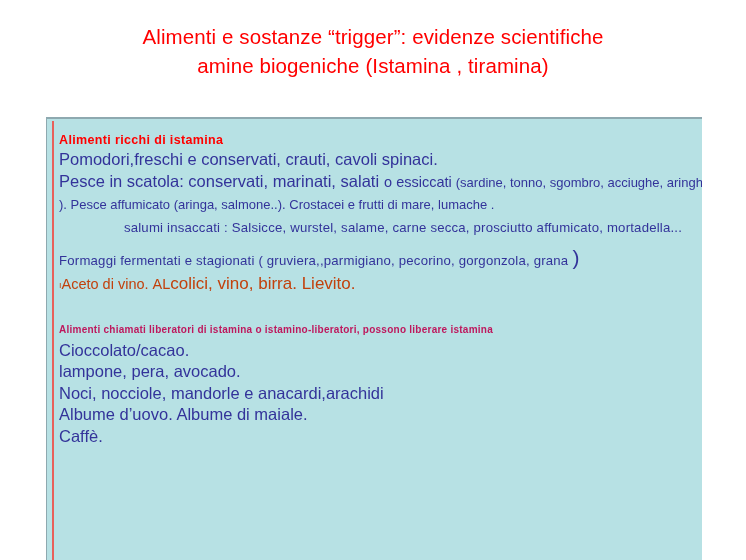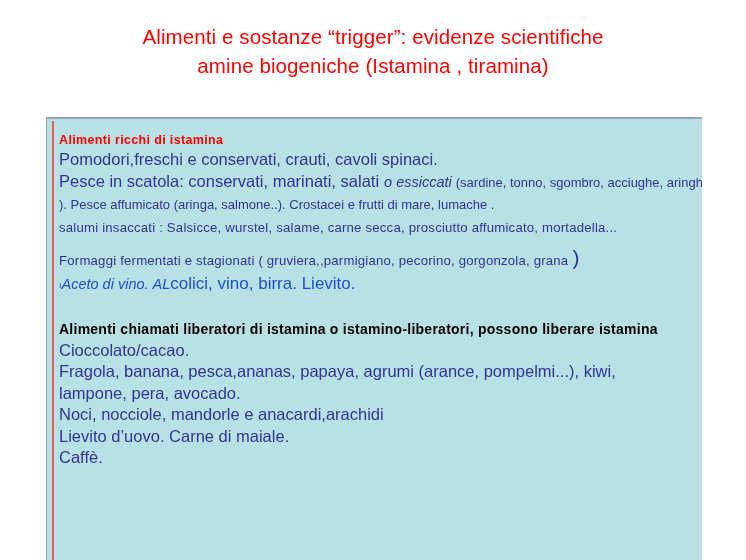--- a/index.html
+++ b/index.html
@@ -78,7 +78,7 @@
 
   .t-xl  { font-size: 17px; }
   .t-lg  { font-size: 16.5px; }
-  .t-md  { font-size: 14.5px; font-style: italic; }
+  .t-md  { font-size: 14.5px; }
   .t-sm  { font-size: 13px; }
   .t-tiny{ font-size: 9px; vertical-align: 1px; }
   .t-paren { font-size: 21px; }

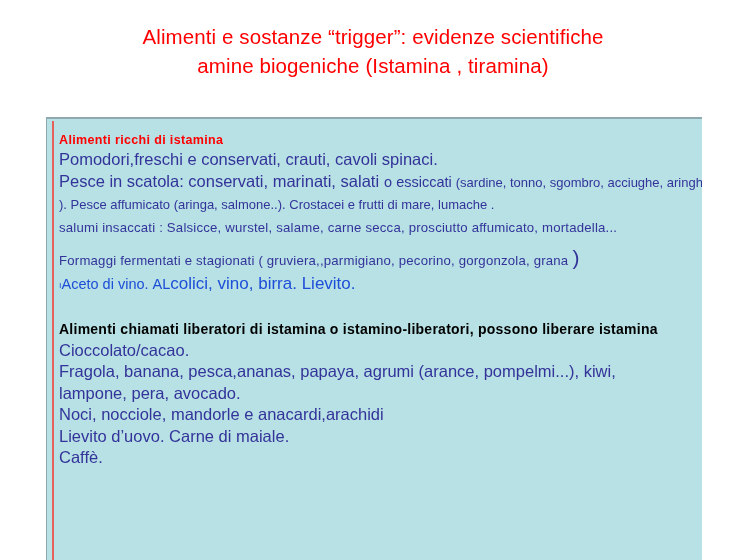--- a/index.html
+++ b/index.html
@@ -94,6 +94,7 @@
     letter-spacing: 0.2px;
     color: #33339a;
     margin-top: 3px;
+    text-align: center;
   }
   .blk-formaggi {
     font-size: 13.2px;

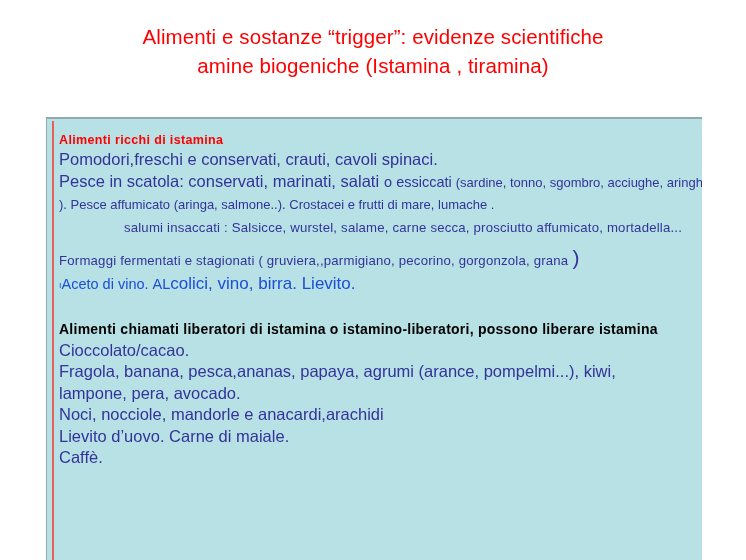--- a/index.html
+++ b/index.html
@@ -105,7 +105,7 @@
   }
   .blk-aceto {
     line-height: 21px;
-    color: #1d4ed8;
+    color: #c2410c;
     margin-top: 2px;
   }
   .gap-section { height: 25px; }

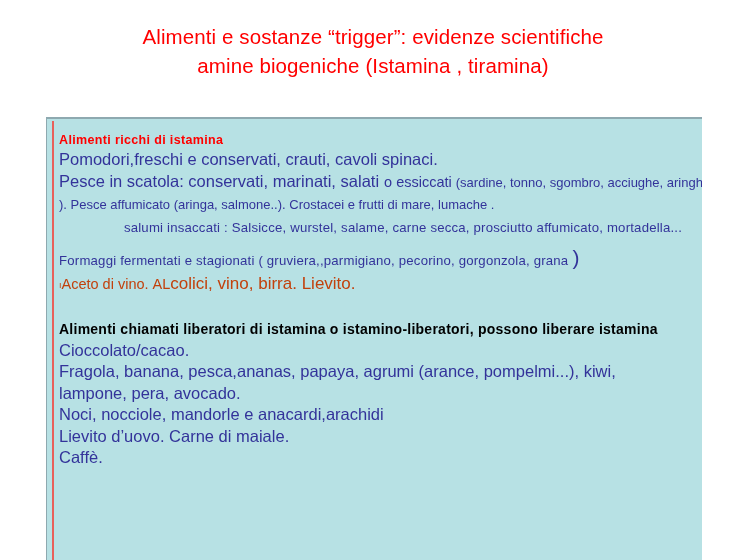--- a/index.html
+++ b/index.html
@@ -110,9 +110,9 @@
   }
   .gap-section { height: 25px; }
   .sec2-head {
-    color: #000000;
+    color: #be185d;
     font-weight: bold;
-    font-size: 14px;
+    font-size: 10px;
     line-height: 17px;
     letter-spacing: 0.25px;
   }

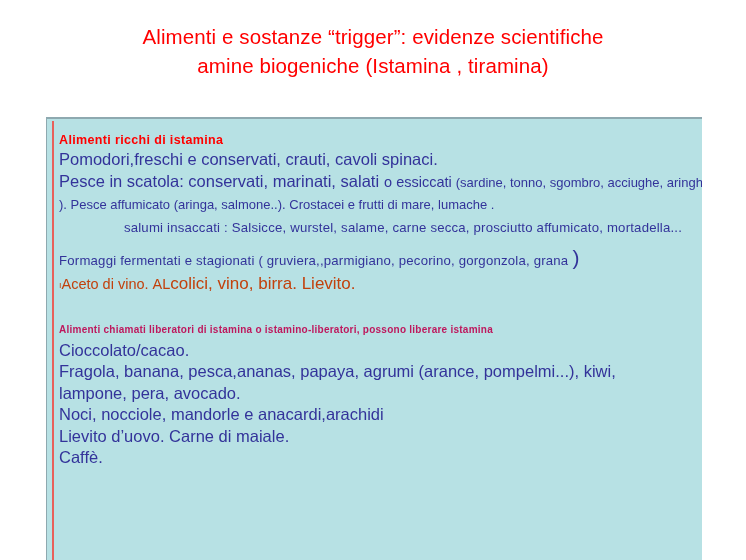--- a/index.html
+++ b/index.html
@@ -149,7 +149,6 @@
 
     <div class="list2">
       <div class="ln">Cioccolato/cacao.</div>
-      <div class="ln">Fragola, banana,  pesca,ananas, papaya, agrumi (arance, pompelmi...), kiwi,</div>
       <div class="ln">lampone, pera, avocado.</div>
       <div class="ln">Noci, nocciole, mandorle e anacardi,arachidi</div>
       <div class="ln">Lievito d’uovo. Carne di maiale.</div>

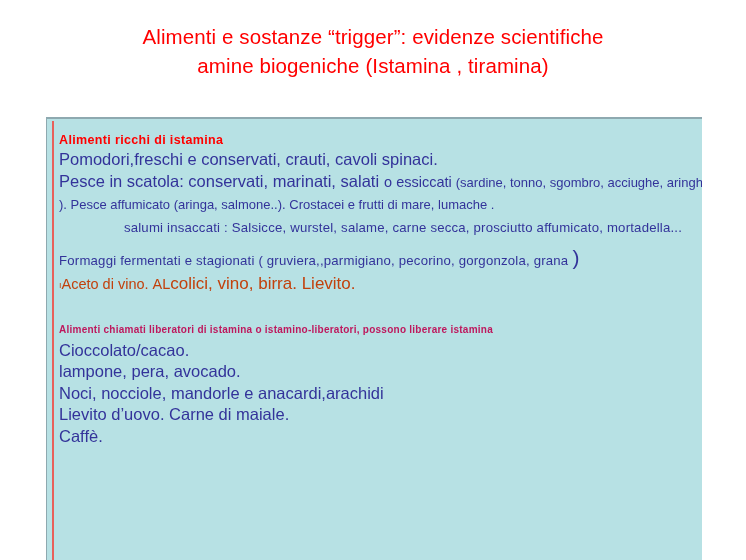--- a/index.html
+++ b/index.html
@@ -151,7 +151,7 @@
       <div class="ln">Cioccolato/cacao.</div>
       <div class="ln">lampone, pera, avocado.</div>
       <div class="ln">Noci, nocciole, mandorle e anacardi,arachidi</div>
-      <div class="ln">Lievito d’uovo. Carne di maiale.</div>
+      <div class="ln">Albume d’uovo. Albume di maiale.</div>
       <div class="ln">Caffè.</div>
     </div>
 

